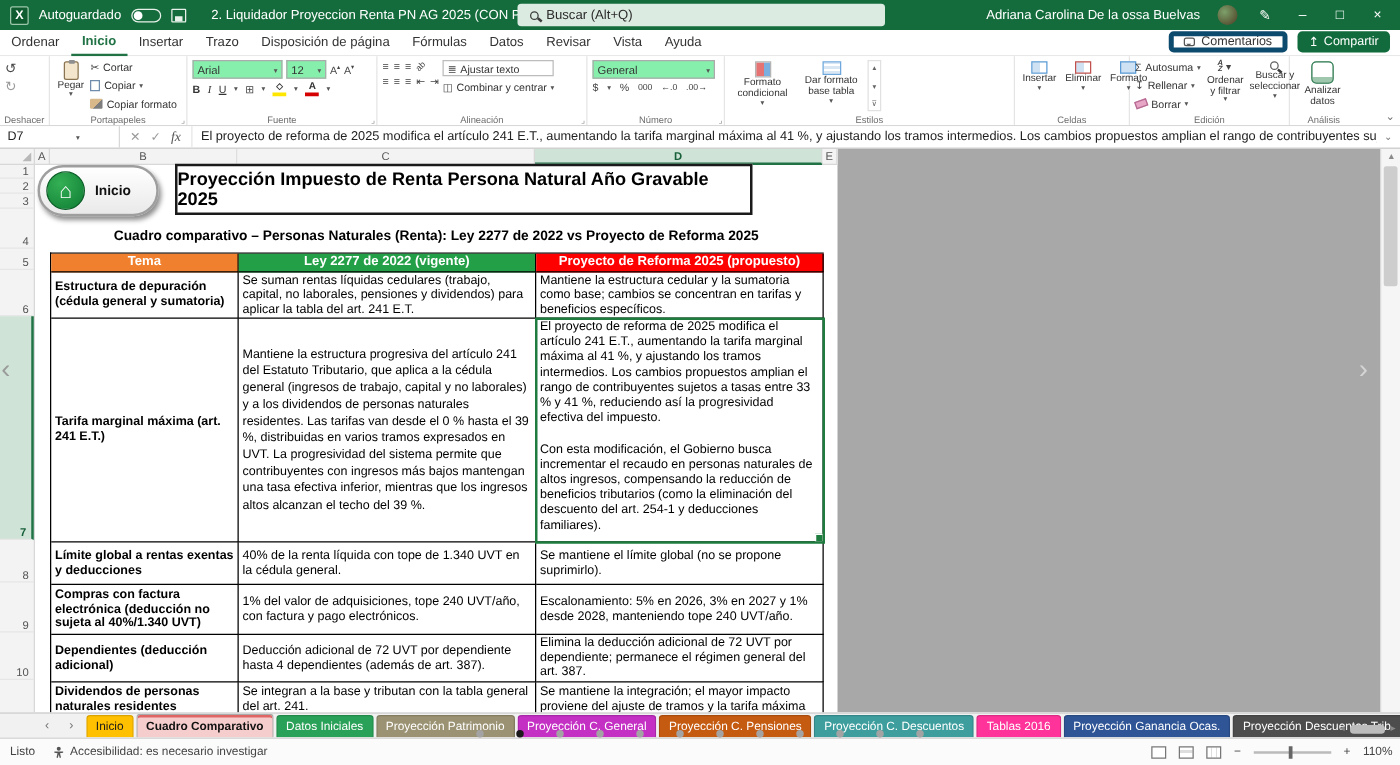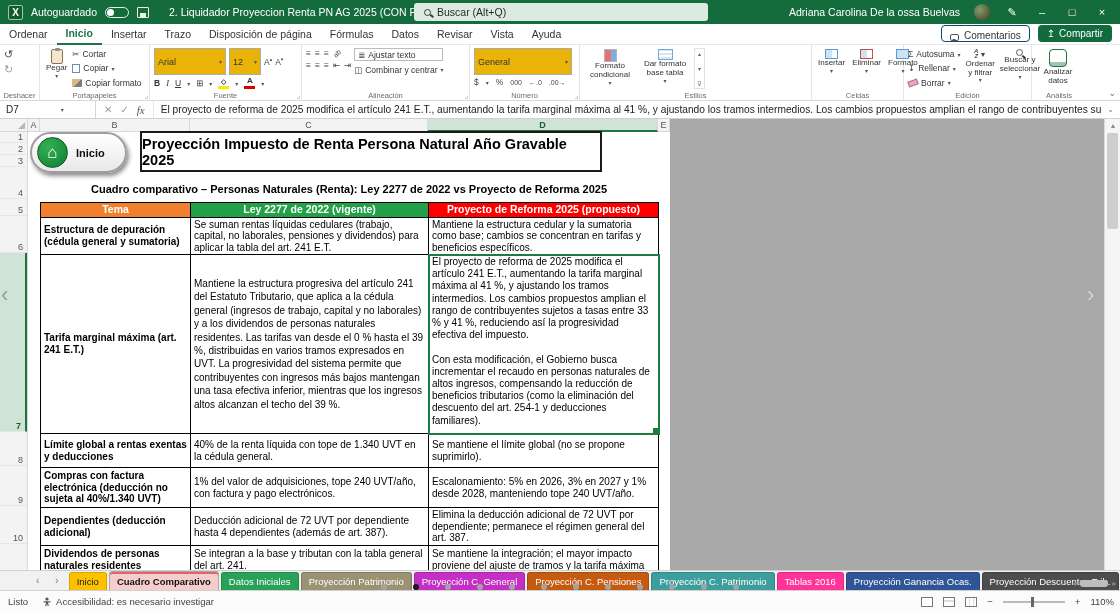--- a/index.html
+++ b/index.html
@@ -32,7 +32,7 @@
   .rtab { padding:0 9px; height:21px; display:flex; align-items:center; }
   .rtab.active { color:#217346; font-weight:700; border-bottom:2.5px solid #217346; }
   .tabrow-right { position:absolute; right:8px; top:1px; display:flex; gap:8px; align-items:center; }
-  .cmt-btn { border:1px solid #0c4a6e; border-radius:4px; height:17px; padding:0 8px; display:flex; align-items:flex-end; gap:5px; font-size:10px; color:#333; background:#fff; }
+  .cmt-btn { border:4px solid #0c4a6e; border-radius:4px; height:17px; padding:0 8px; display:flex; align-items:center; gap:5px; font-size:10px; color:#333; background:#fff; }
   .cmt-ic { width:9px; height:7px; border:1px solid #555; border-radius:2px; position:relative; }
   .cmt-ic::after { content:''; position:absolute; left:1px; bottom:-3px; border:2px solid transparent; border-top-color:#555; }
   .share-btn { background:#116B3C; color:#fff; border-radius:4px; height:17px; padding:0 9px; display:flex; align-items:center; gap:4px; font-size:10px; }

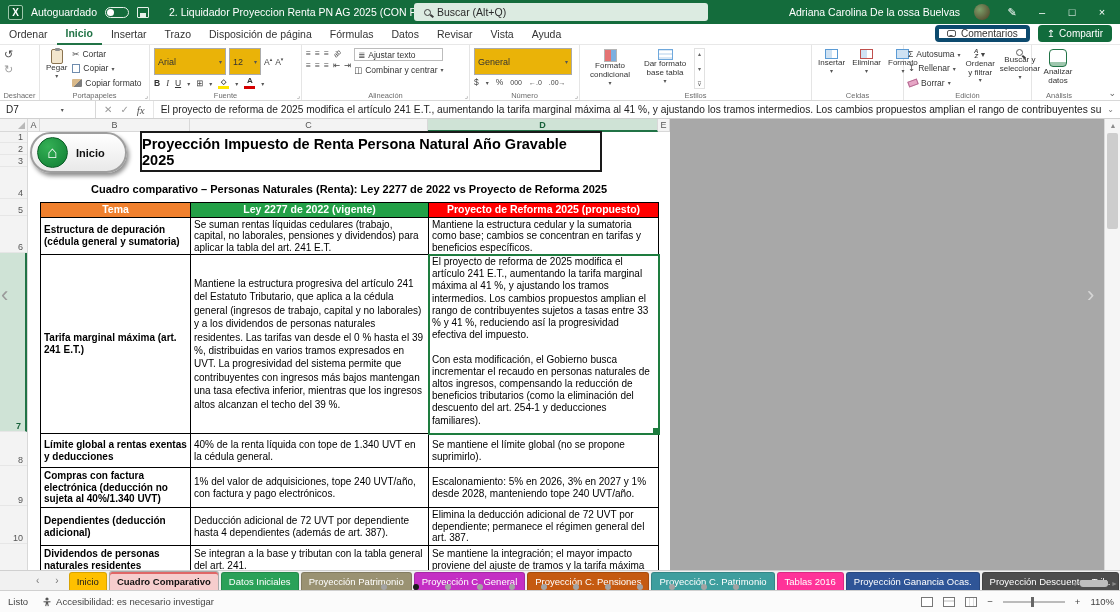--- a/index.html
+++ b/index.html
@@ -49,7 +49,7 @@
   .btn-sm { display:flex; align-items:center; gap:3px; height:13px; font-size:8.5px; white-space:nowrap; }
   .caret { font-size:6px; color:#555; }
   .glyph { color:#444; }
-  .selbox { border:1px solid #ababab; height:27px; display:flex; align-items:center; justify-content:space-between; padding:0 3px; font-size:9px; background:#eab308; }
+  .selbox { border:1px solid #ababab; height:15px; display:flex; align-items:center; justify-content:space-between; padding:0 3px; font-size:9px; background:#86efac; }
   .ic-clip { width:12px; height:15px; border:1px solid #8a7350; background:#f3e6cd; border-radius:2px; position:relative; }
   .ic-clip::before { content:''; position:absolute; top:-2px; left:3px; width:5px; height:3px; background:#8f8f8f; border-radius:1px; }
   .ic-copy { width:8px; height:9px; border:1px solid #6f8cad; background:#fff; position:relative; }

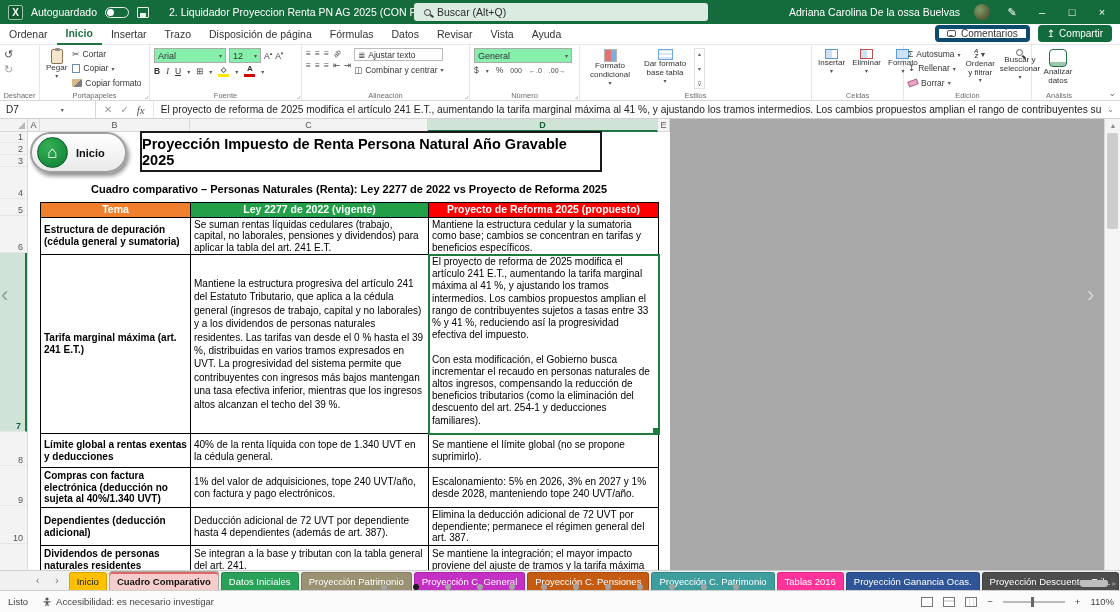--- a/index.html
+++ b/index.html
@@ -515,7 +515,7 @@
       <span class="stab" style="background-color: rgb(154, 146, 114); color: rgb(255, 255, 255);">Proyección Patrimonio</span>
       <span class="stab" style="background-color: rgb(196, 47, 196); color: rgb(255, 255, 255);">Proyección C. General</span>
       <span class="stab" style="background-color: rgb(197, 90, 17); color: rgb(255, 255, 255);">Proyección C. Pensiones</span>
-      <span class="stab" style="background-color: rgb(62, 158, 158); color: rgb(255, 255, 255);">Proyección C. Patrimonio</span>
+      <span class="stab" style="background-color: rgb(62, 158, 158); color: rgb(255, 255, 255);">Proyección C. Descuentos</span>
       <span class="stab" style="background-color: rgb(255, 51, 153); color: rgb(255, 255, 255);">Tablas 2016</span>
       <span class="stab" style="background-color: rgb(47, 85, 151); color: rgb(255, 255, 255);">Proyección Ganancia Ocas.</span>
       <span class="stab" style="background-color: rgb(77, 77, 77); color: rgb(255, 255, 255);">Proyección Descuentos Trib.</span>

